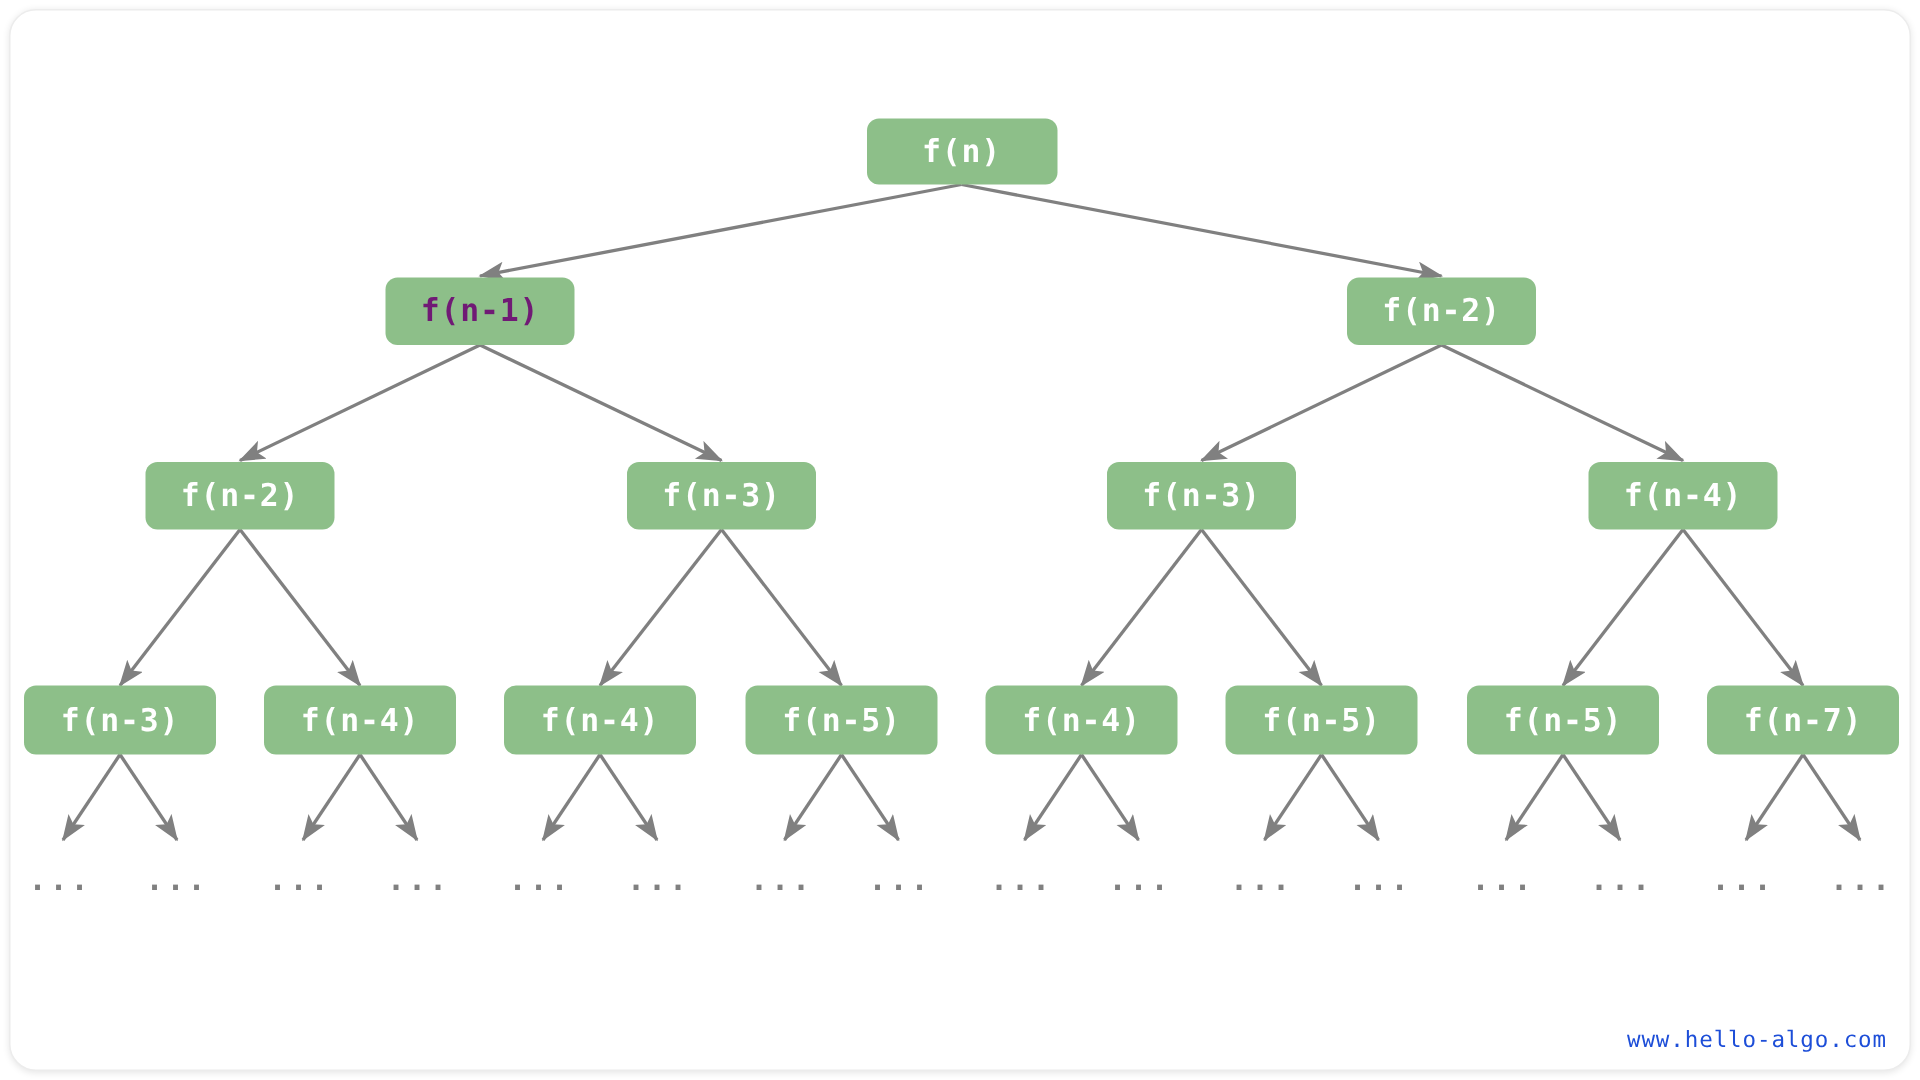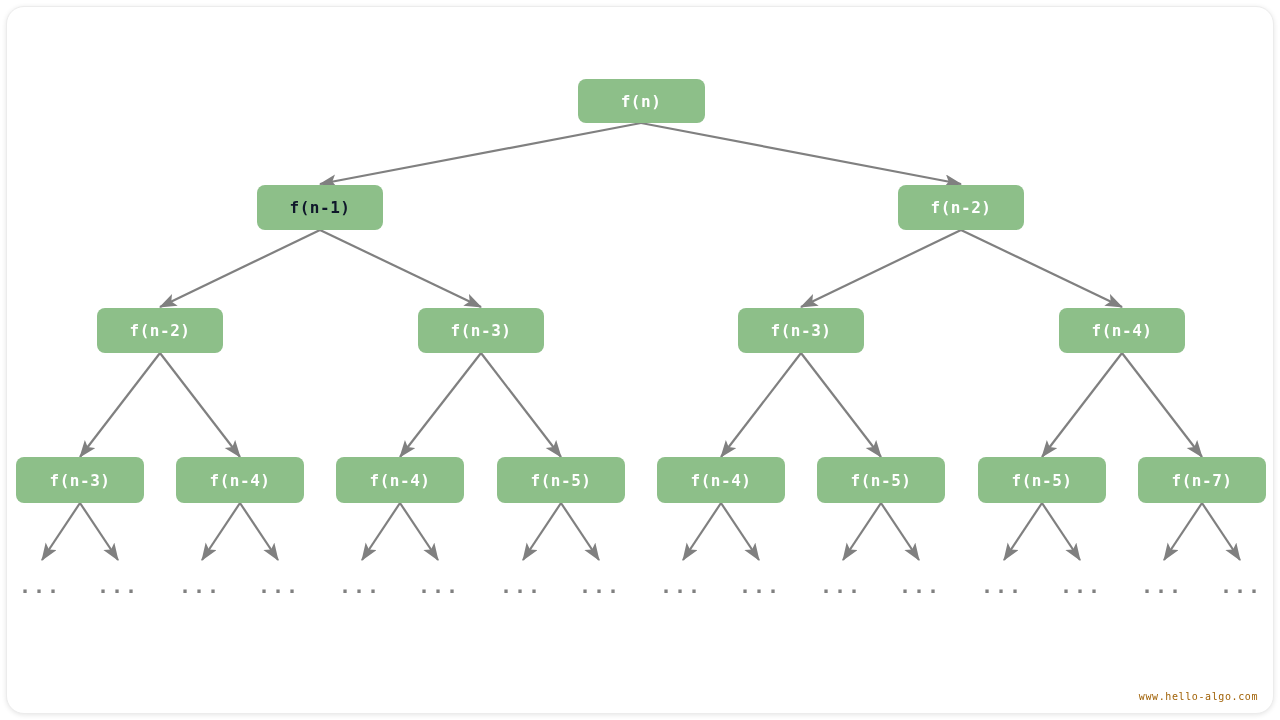--- a/index.html
+++ b/index.html
@@ -43,7 +43,7 @@
     display: flex;
     align-items: center;
     justify-content: center;
-    font-size: 16px;
+    font-size: 21px;
     font-weight: bold;
     letter-spacing: 0.5px;
     box-sizing: border-box;

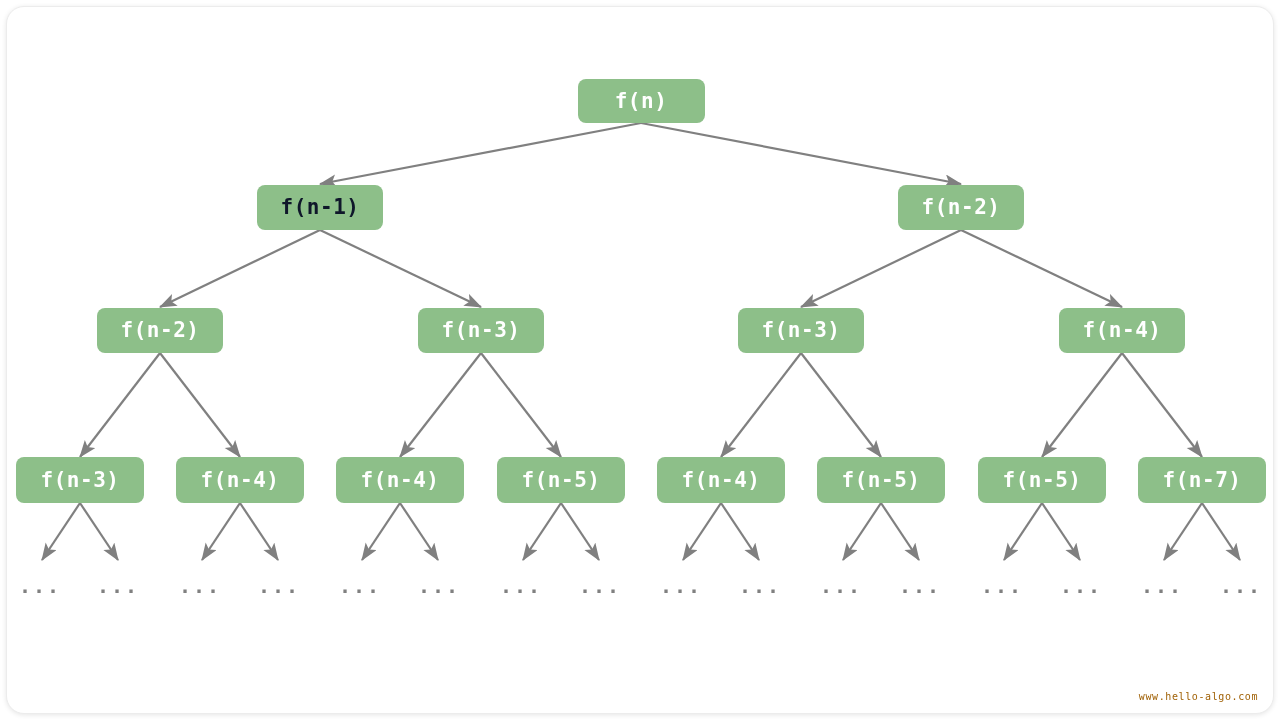--- a/index.html
+++ b/index.html
@@ -117,7 +117,7 @@
 
   <div id="node-layer">
       <div class="node" style="left: 577.5px; top: 79px; width: 127px; height: 44px; background: rgb(141, 191, 137); color: rgb(255, 255, 255);">f(n)</div>
-      <div class="node" style="left: 257px; top: 184.5px; width: 126px; height: 45px; background: rgb(141, 191, 137); color: #0f172a;">f(n-1)</div>
+      <div class="node" style="left: 257px; top: 184.5px; width: 126px; height: 45px; background: rgb(141, 191, 137); color: #701a75;">f(n-1)</div>
       <div class="node" style="left: 898px; top: 184.5px; width: 126px; height: 45px; background: rgb(141, 191, 137); color: rgb(255, 255, 255);">f(n-2)</div>
       <div class="node" style="left: 97px; top: 307.5px; width: 126px; height: 45px; background: rgb(141, 191, 137); color: rgb(255, 255, 255);">f(n-2)</div>
       <div class="node" style="left: 418px; top: 307.5px; width: 126px; height: 45px; background: rgb(141, 191, 137); color: rgb(255, 255, 255);">f(n-3)</div>

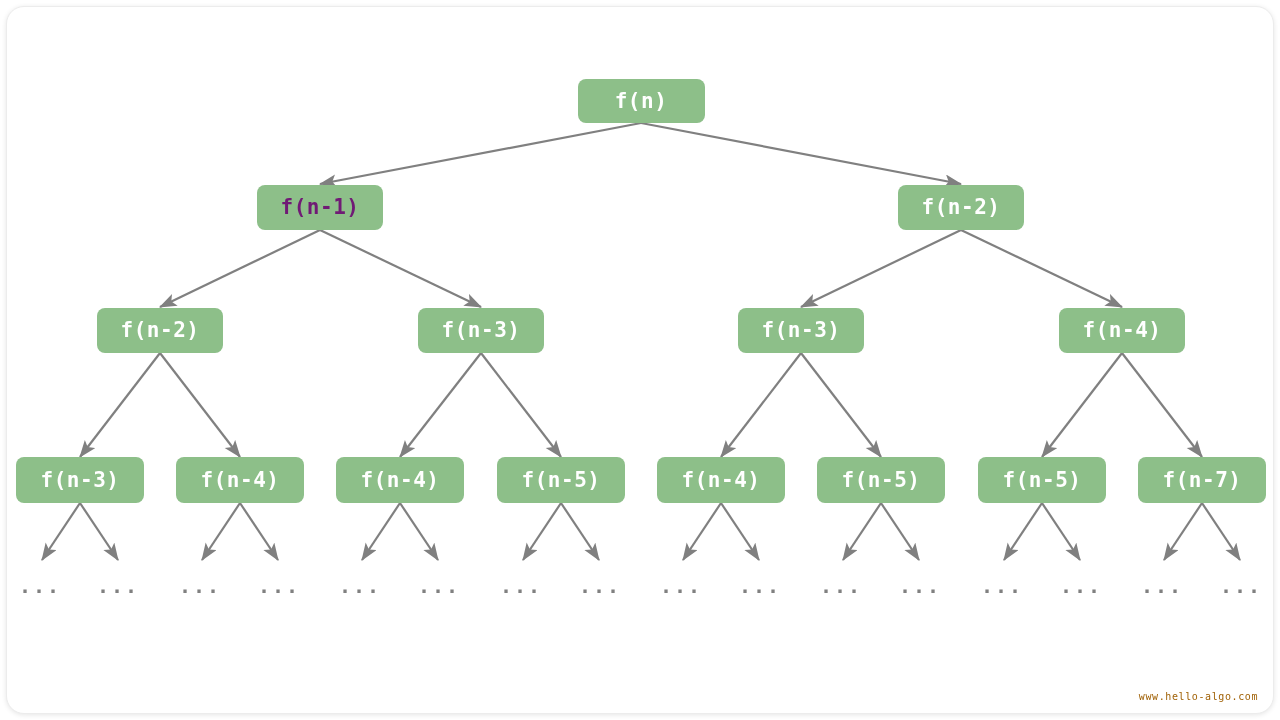--- a/index.html
+++ b/index.html
@@ -63,8 +63,8 @@
     position: absolute;
     right: 22px;
     bottom: 18px;
-    color: #a16207;
-    font-size: 10px;
+    color: #1d4ed8;
+    font-size: 15px;
     letter-spacing: 0.6px;
     white-space: nowrap;
   }

